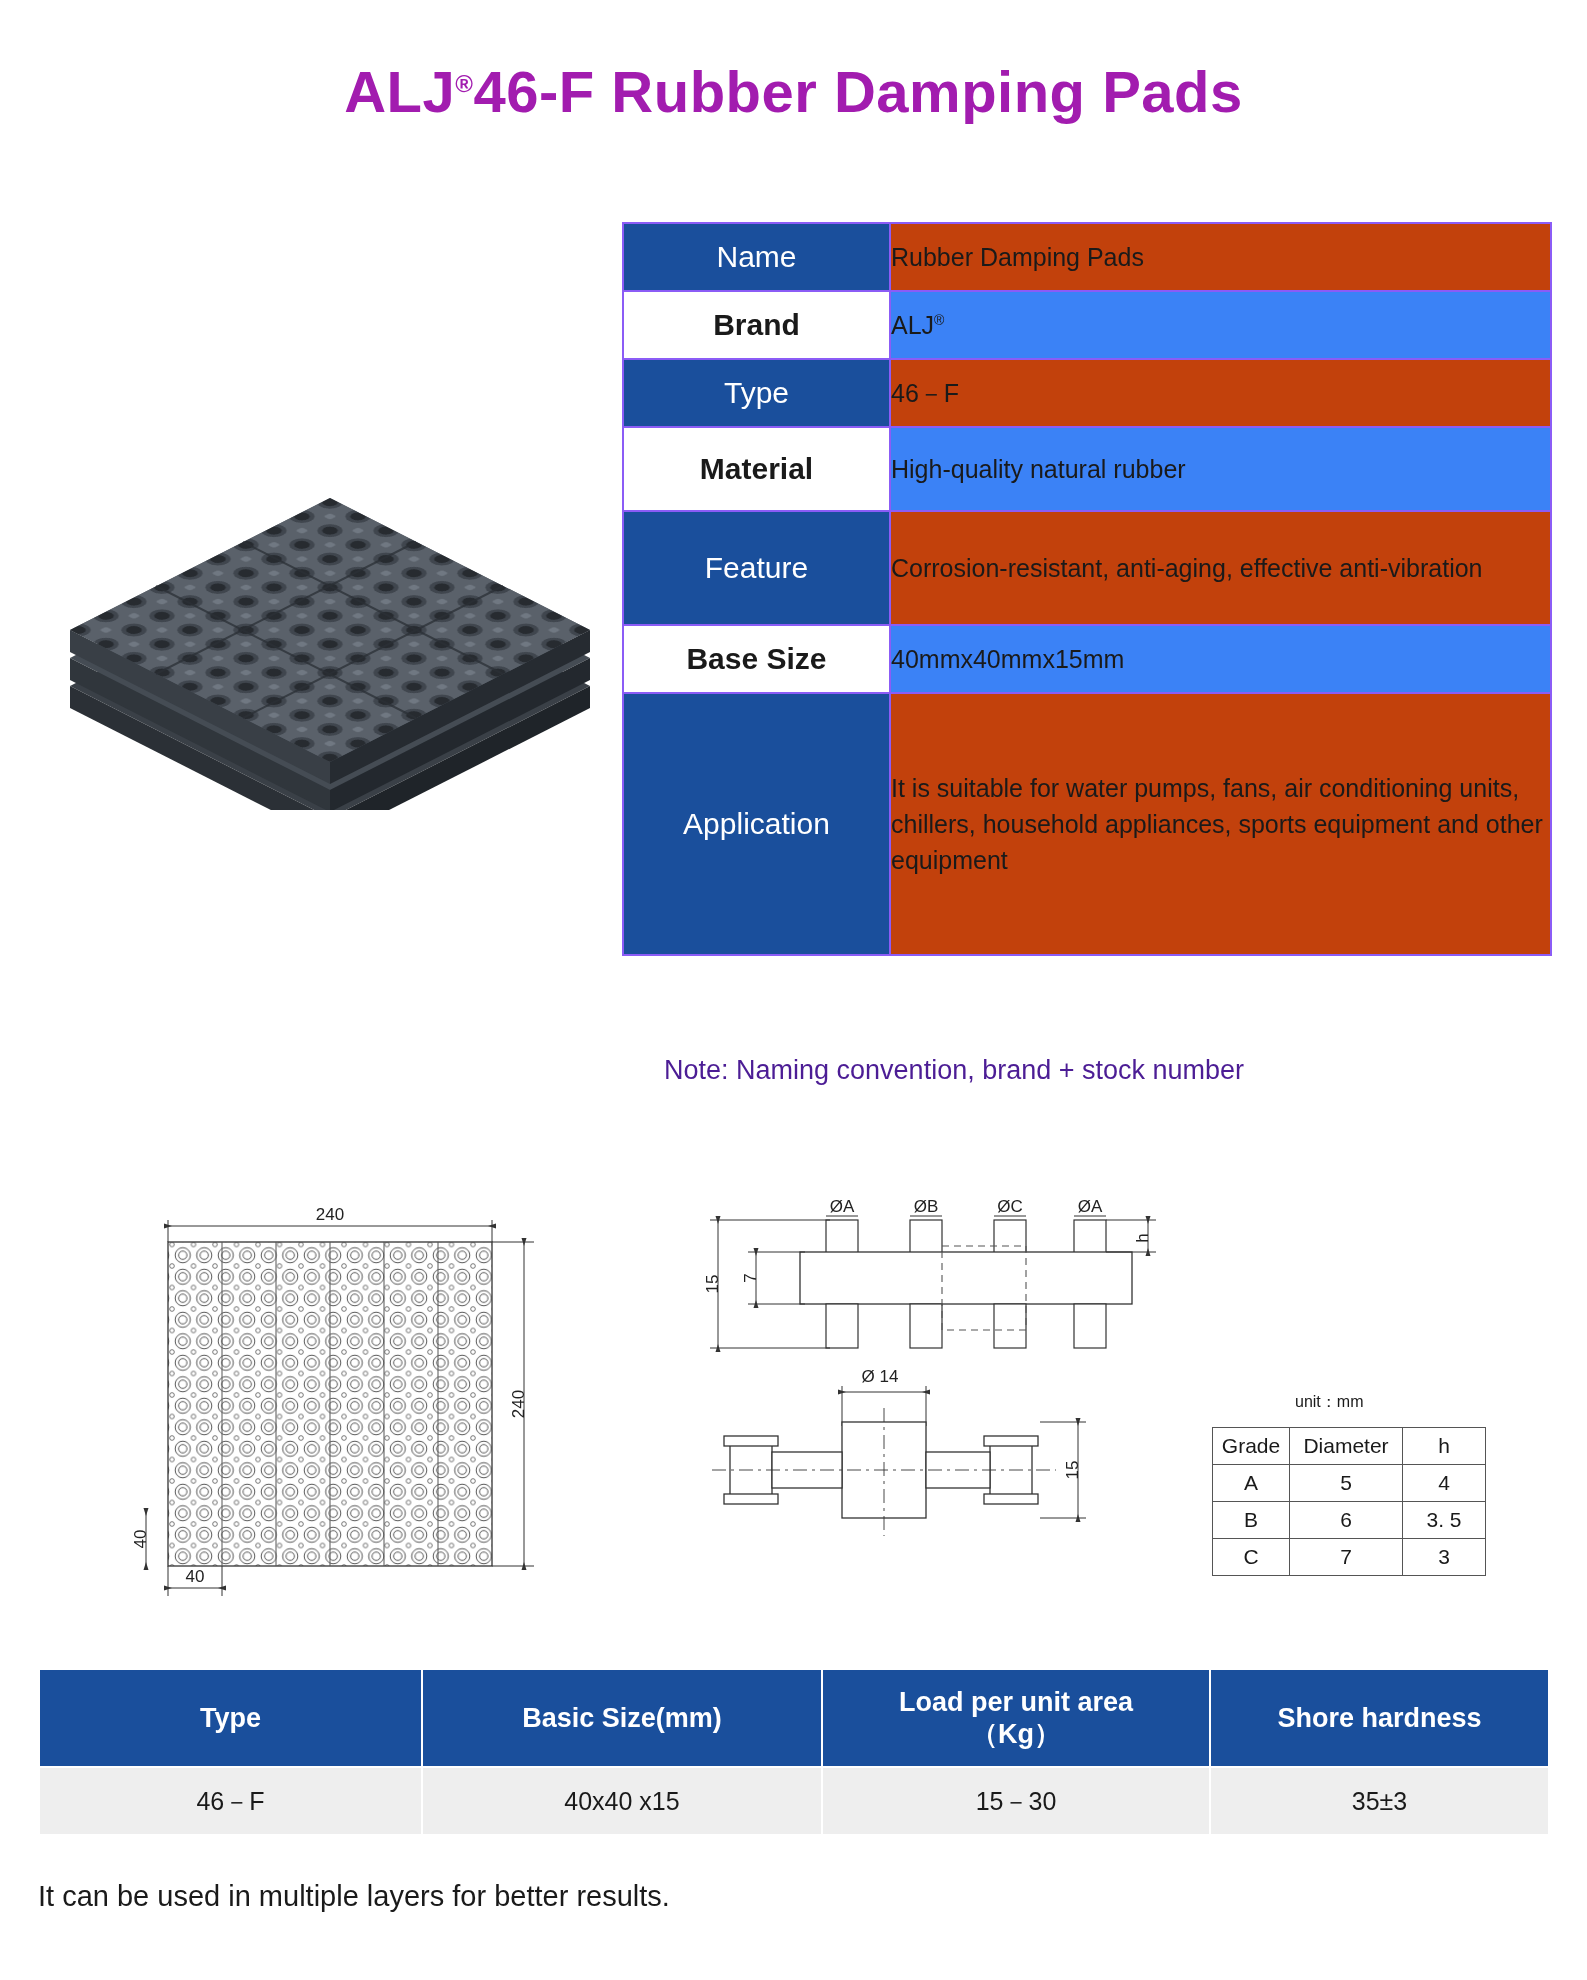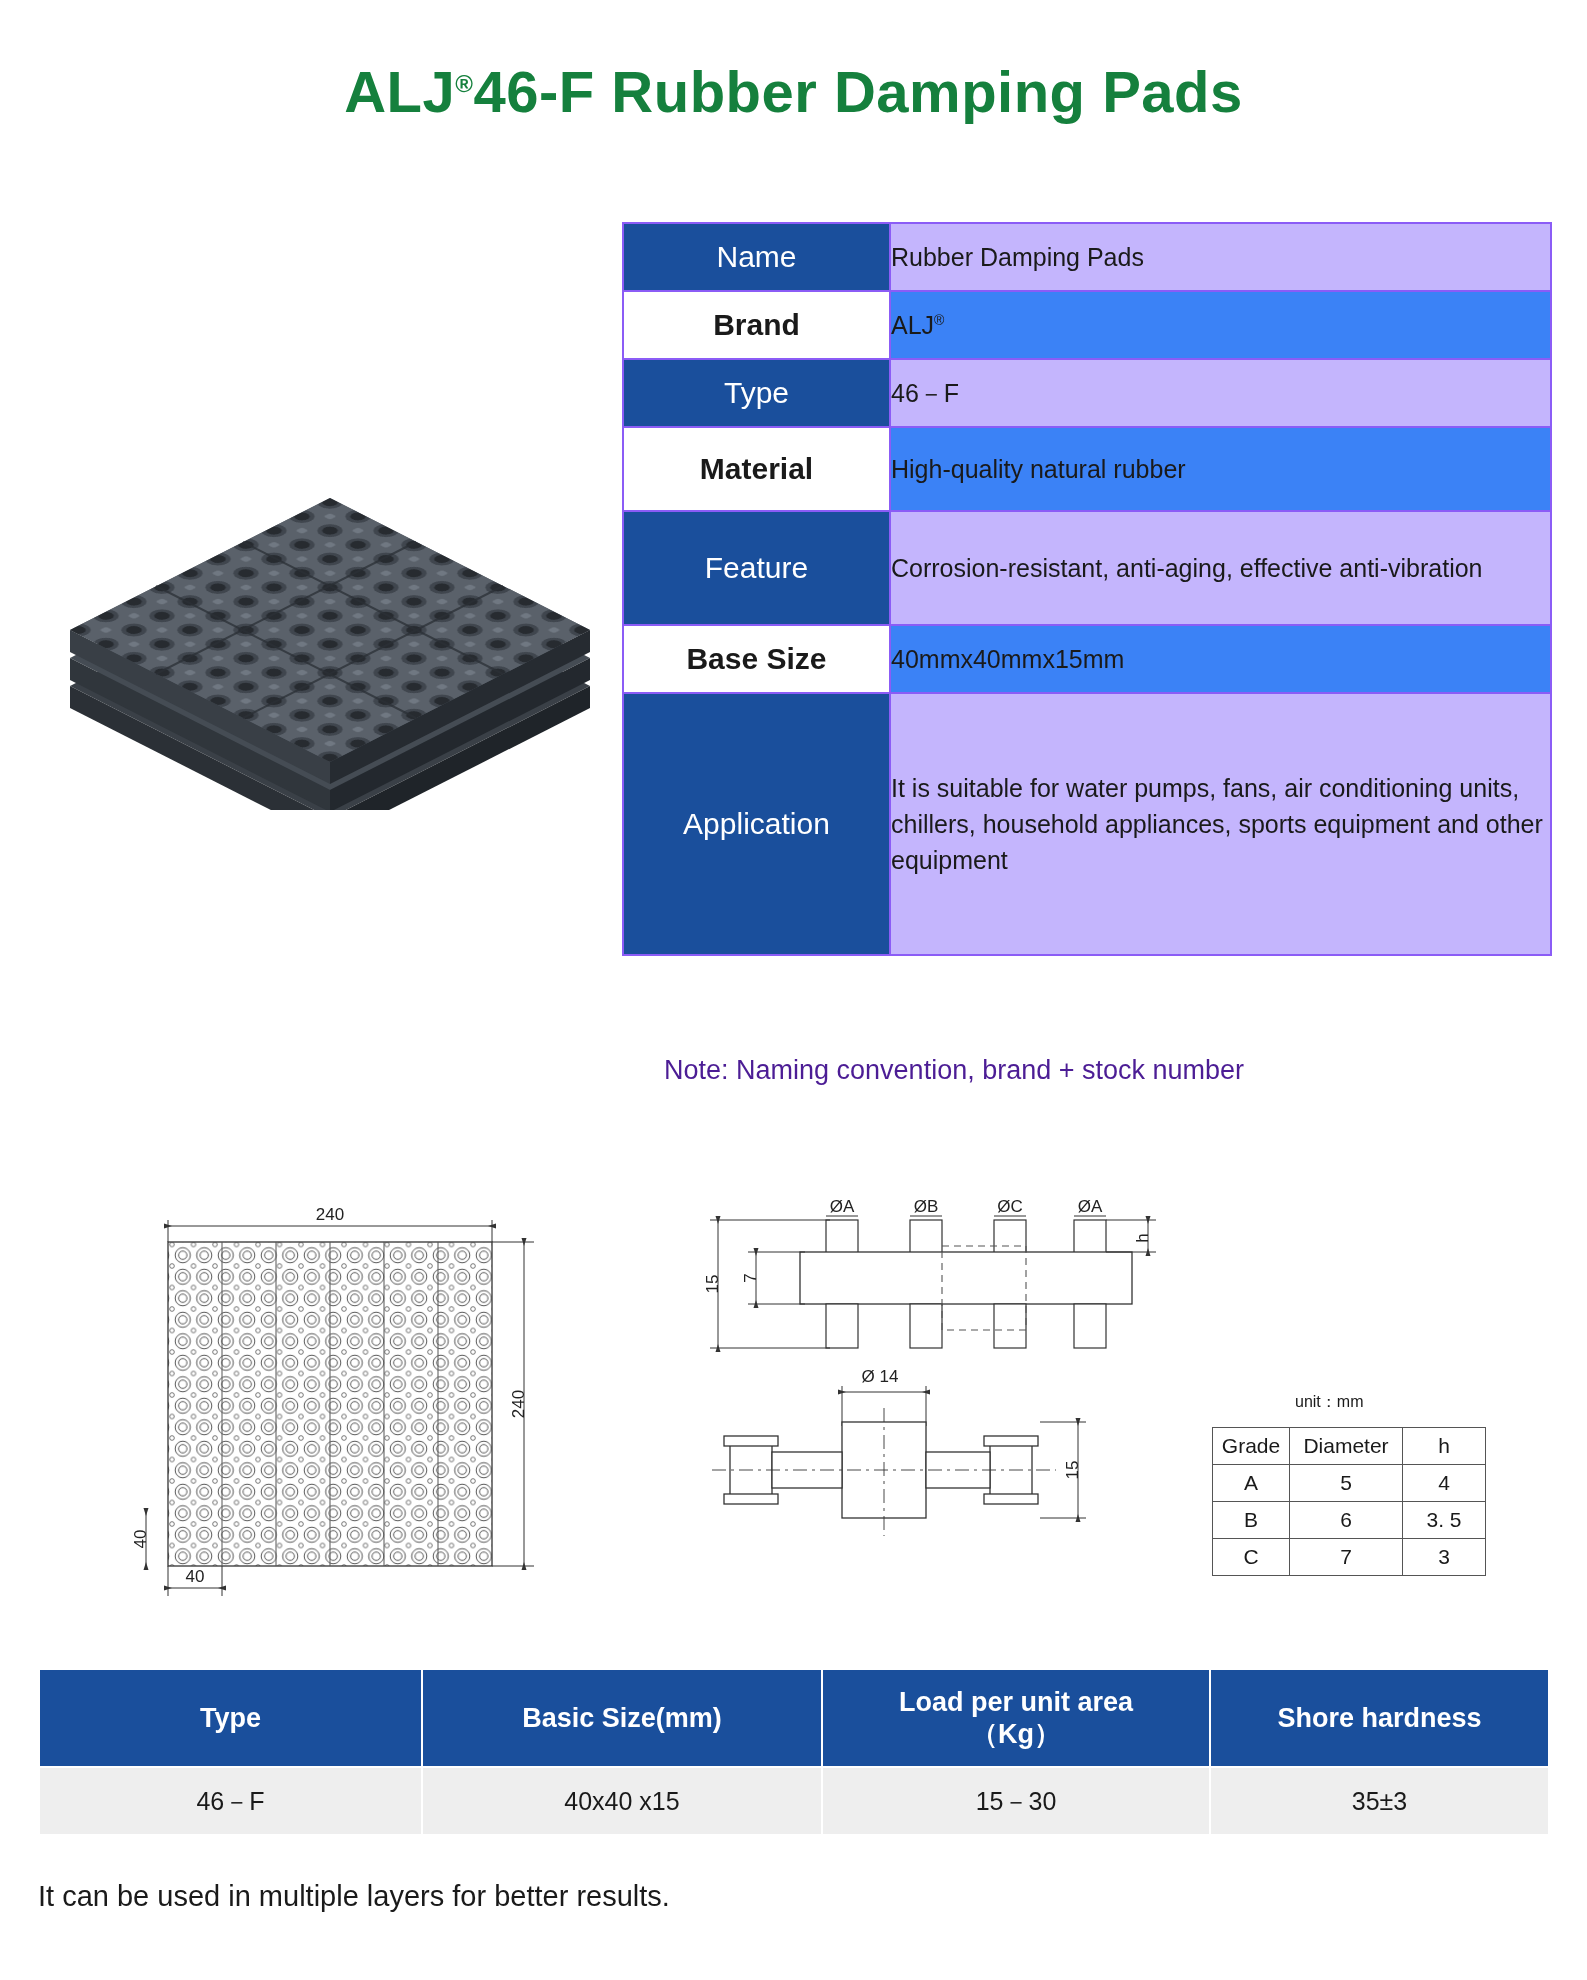--- a/index.html
+++ b/index.html
@@ -25,7 +25,7 @@
     text-align: center;
     font-size: 58px;
     font-weight: bold;
-    color: #15803d;
+    color: #a21caf;
     letter-spacing: 0.5px;
     white-space: nowrap;
   }

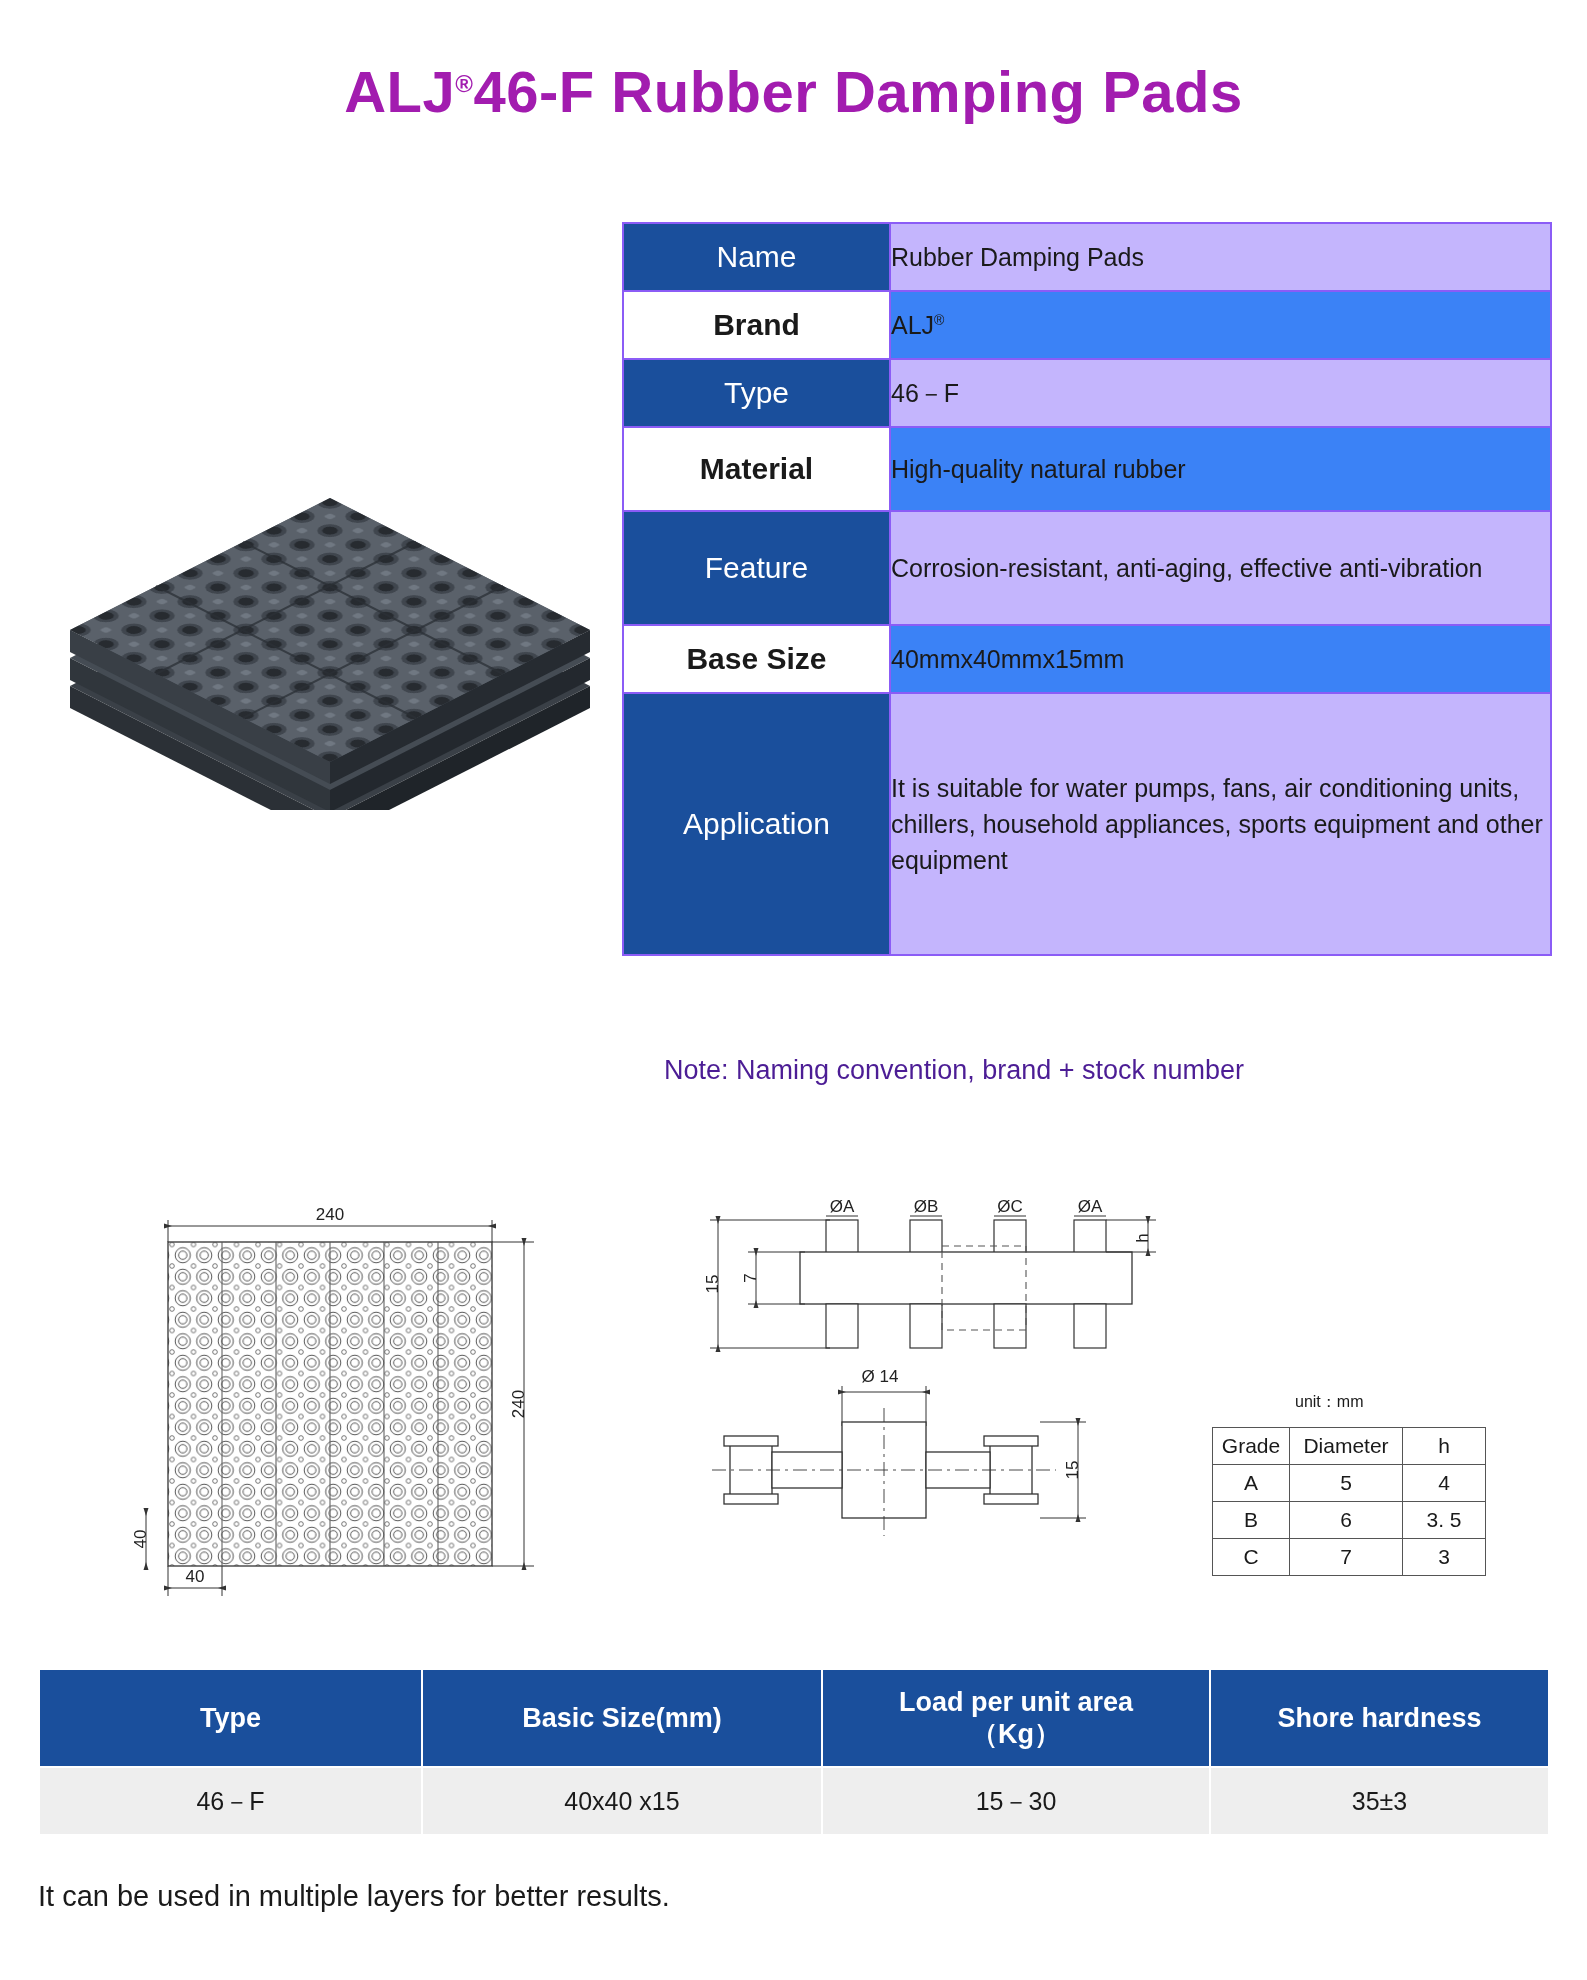--- a/index.html
+++ b/index.html
@@ -72,7 +72,7 @@
     font-weight: bold;
   }
   .spec-value {
-    background: #c4b5fd;
+    background: #c2410c;
     color: #1a1a1a;
     font-size: 25px;
     padding: 10px 18px;

